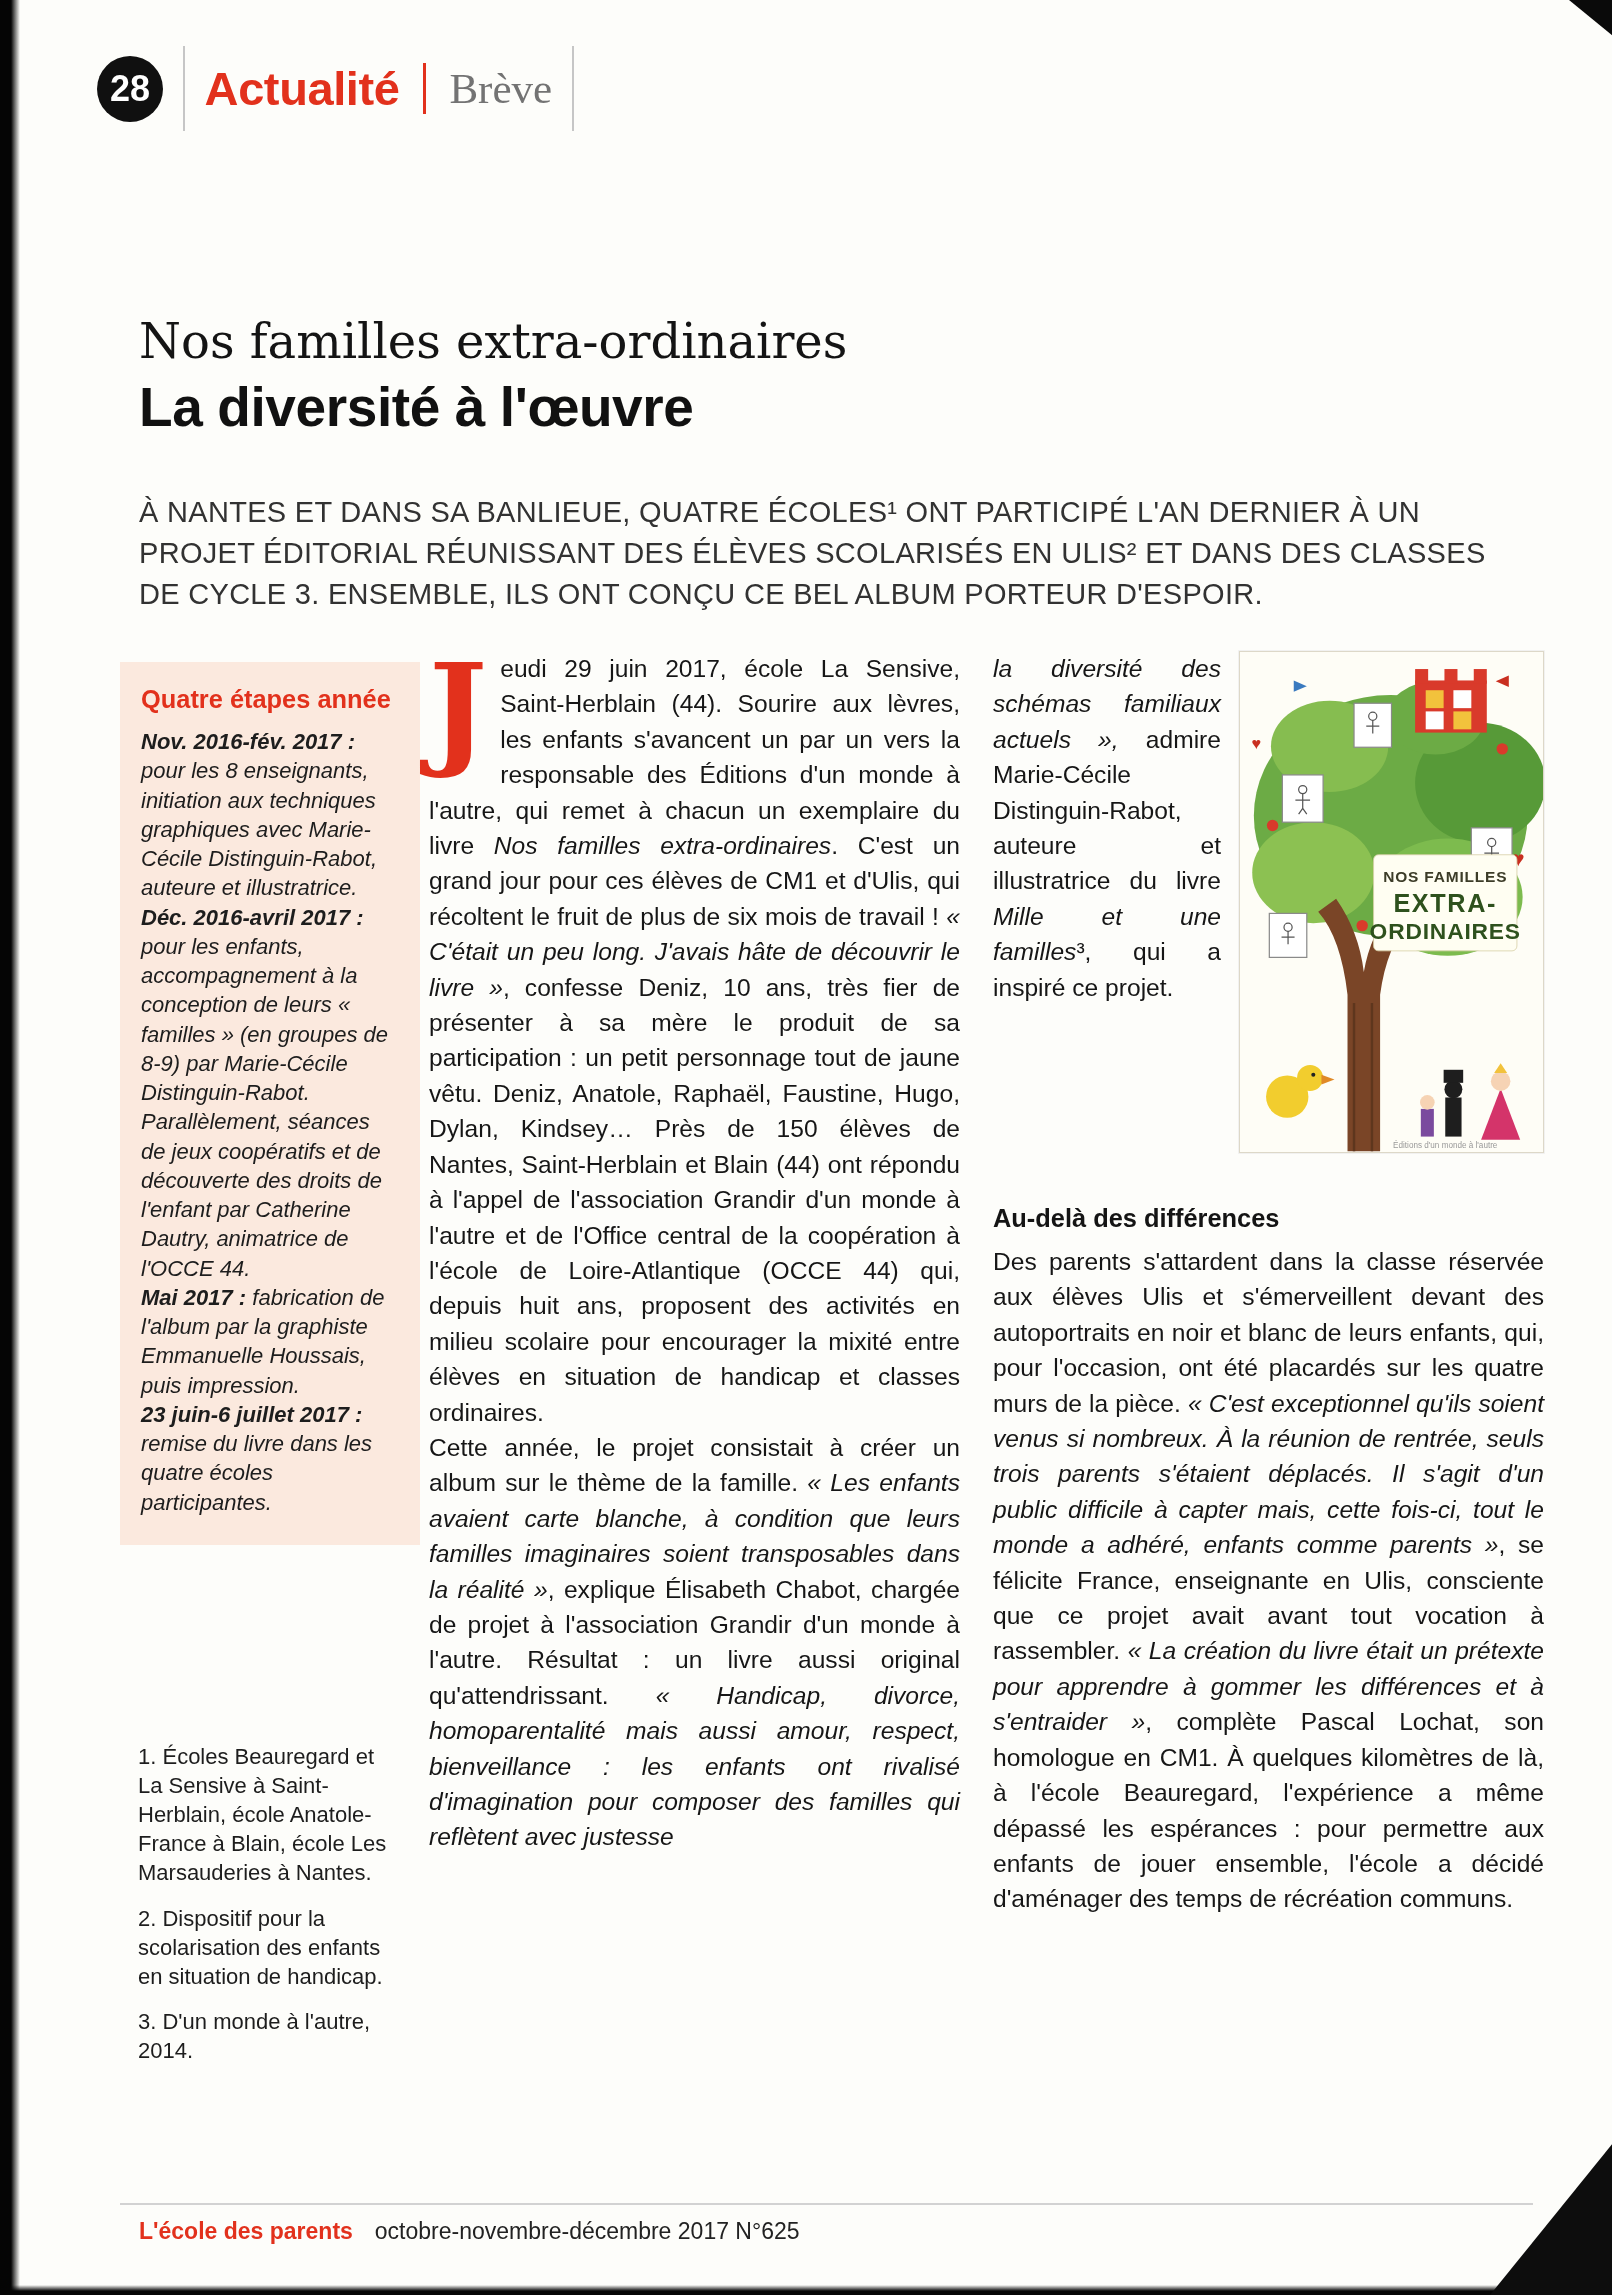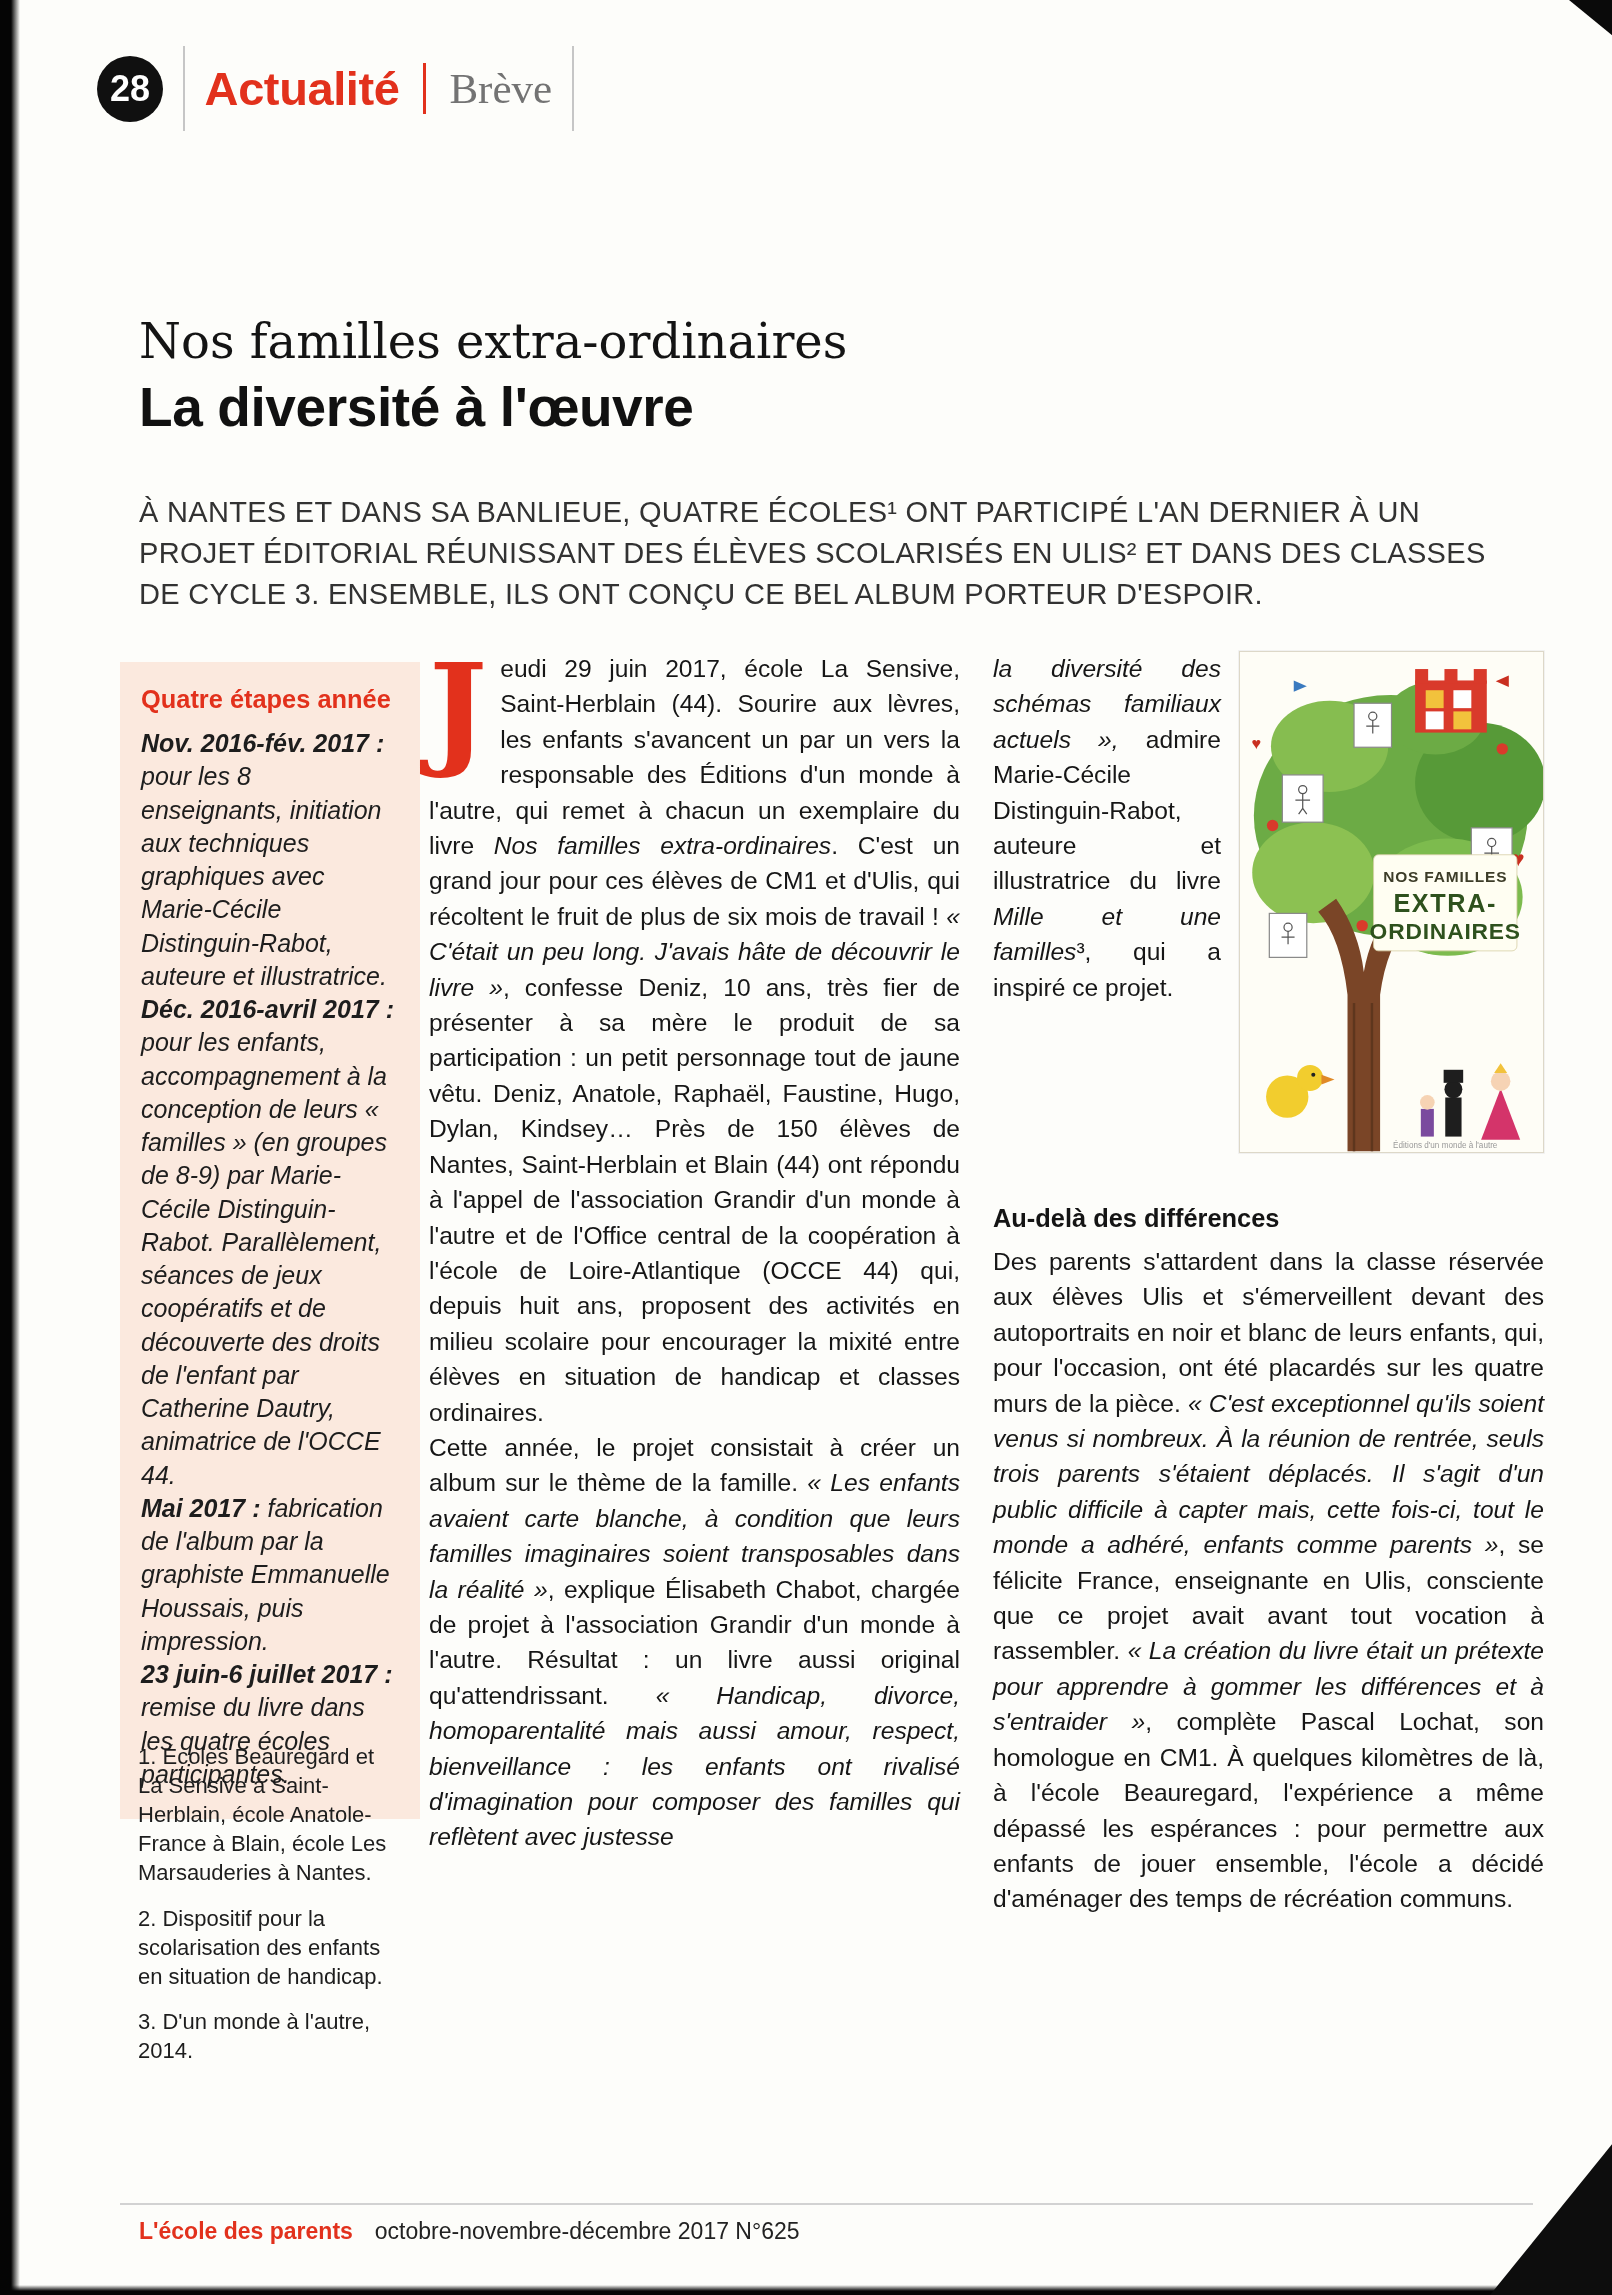--- a/index.html
+++ b/index.html
@@ -38,7 +38,7 @@
   
   .sidebar-box { position:absolute; left:120px; top:662px; width:300px; background:var(--sidebar_bg,#fbe9de); padding:23px 21px 28px 21px; }
   .sidebar-title { margin:0 0 13px 0; font-size:25.4px; font-weight:bold; color:var(--accent,#e2311c); }
-  .sb-entry { margin:0; font-size:25px; line-height:1.33; color:#1d1d1d; }
+  .sb-entry { margin:0; font-size:22px; line-height:1.33; color:#1d1d1d; }
 
   .footnotes { position:absolute; left:138px; top:1742px; width:264px; }
   .footnote { margin:0 0 16.4px 0; font-size:22px; line-height:1.32; color:#1d1d1d; }

